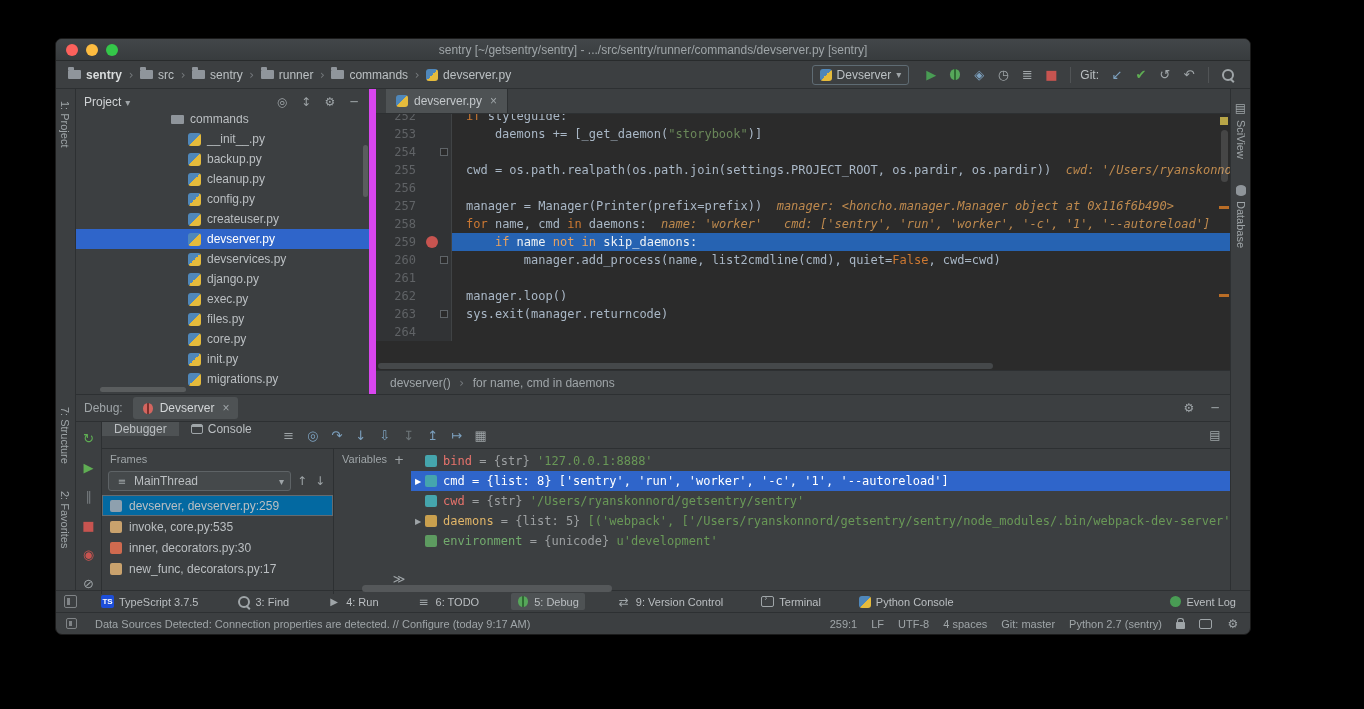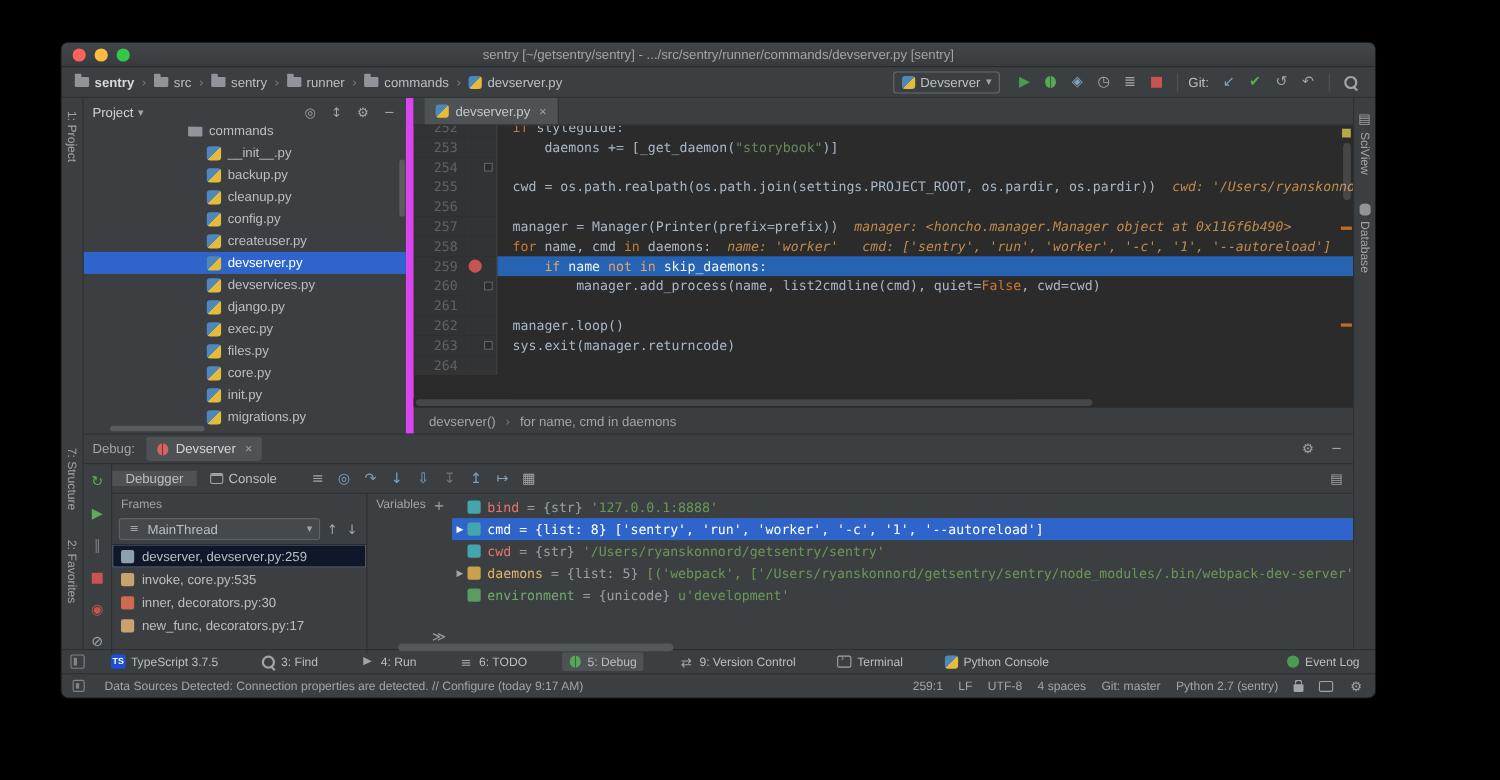--- a/index.html
+++ b/index.html
@@ -108,7 +108,7 @@
 .dstrip{flex:0 0 26px;border-right:1px solid #2d3032;display:flex;flex-direction:column;align-items:center;padding-top:5px;gap:7px;}
 .dmain{flex:1;display:flex;flex-direction:column;min-width:0;}
 .dtoolbar{flex:0 0 26px;display:flex;align-items:center;border-bottom:1px solid #2d3032;}
-.dtabs{display:flex;align-items:center;height:26px;}
+.dtabs{display:flex;align-items:flex-start;height:26px;}
 .dtab{display:flex;align-items:center;gap:5px;padding:0 12px;color:#bbbfc2;}
 .dtab.active{background:#4e5254;}
 .dicons{display:flex;gap:2px;margin-left:14px;}

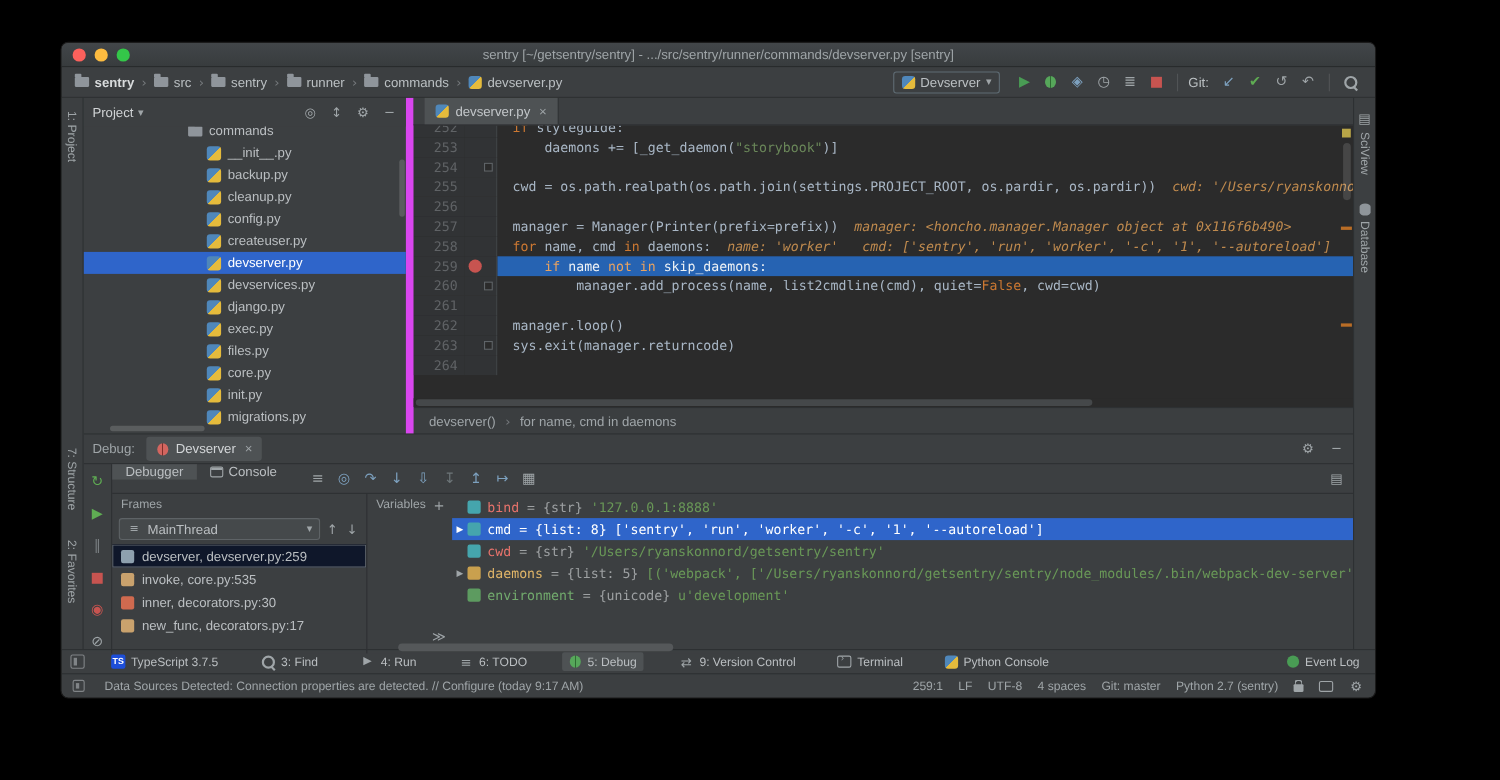--- a/index.html
+++ b/index.html
@@ -121,7 +121,7 @@
 .thread-dd .caret{margin-left:auto;}
 .framelist{flex:1;overflow:hidden;padding-top:2px;}
 .frow{height:21px;display:flex;align-items:center;gap:7px;padding:0 8px;color:#bbbfc2;white-space:nowrap;}
-.frow.sel{background:#0f172a;box-shadow:inset 0 0 0 1px #646b70;}
+.frow.sel{background:#0369a1;box-shadow:inset 0 0 0 1px #646b70;}
 .ficon{width:12px;height:12px;border-radius:2px;flex:0 0 auto;}
 .variables{flex:1;display:flex;flex-direction:row;min-width:0;position:relative;}
 .varbody{flex:1;display:flex;min-height:0;}

